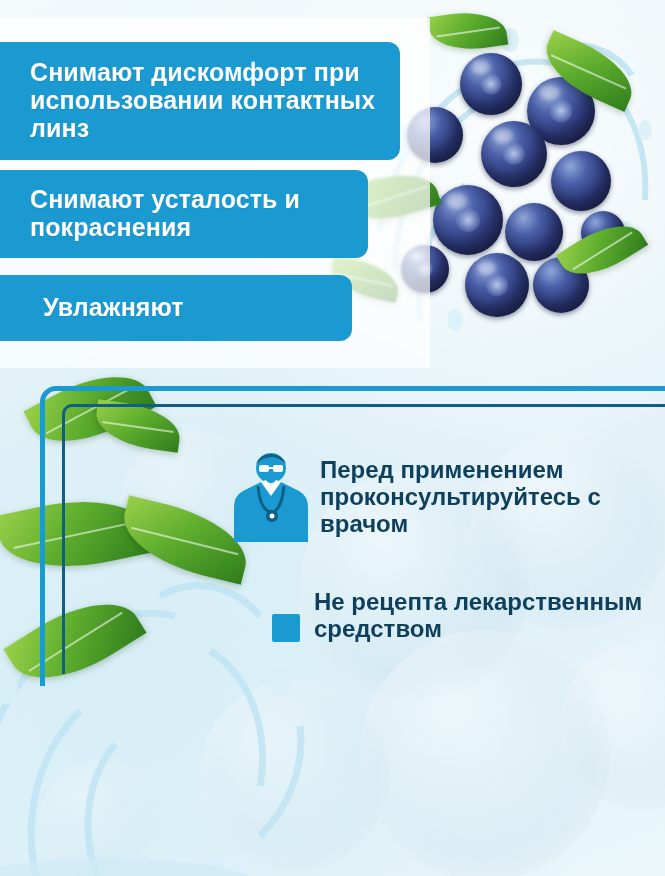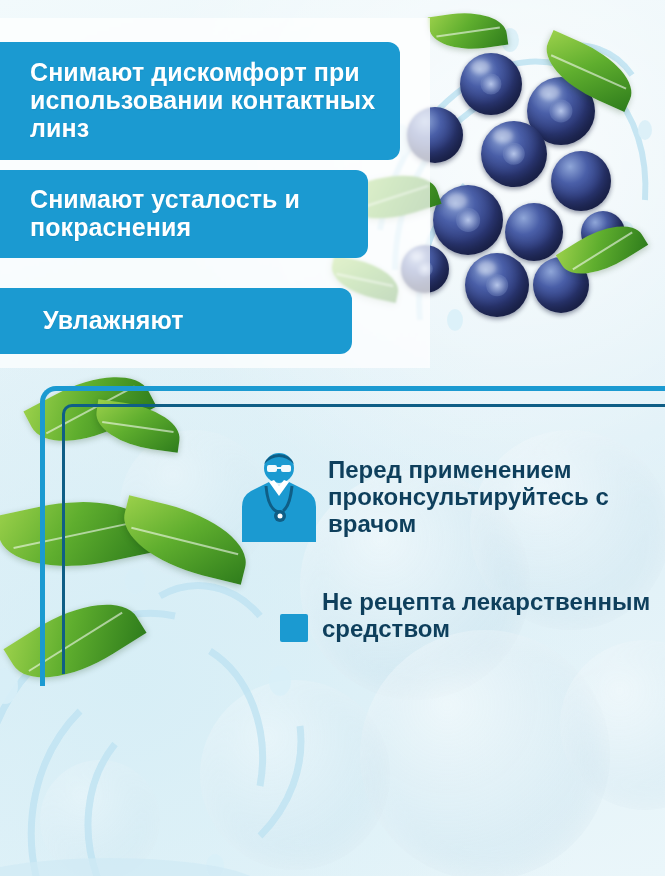--- a/index.html
+++ b/index.html
@@ -146,7 +146,7 @@
   }
   .chip1 { top: 24px;  width: 400px; height: 118px; }
   .chip2 { top: 152px; width: 368px; height: 88px; }
-  .chip3 { top: 270px; width: 352px; height: 66px; padding-left: 43px; }
+  .chip3 { top: 257px; width: 352px; height: 66px; padding-left: 43px; }
 
   
   .frame-outer {

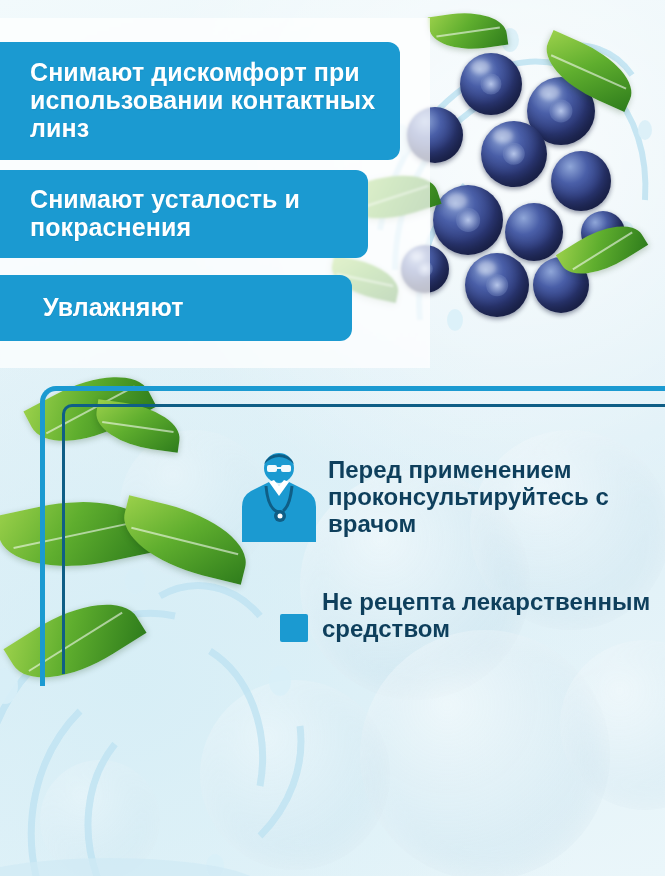--- a/index.html
+++ b/index.html
@@ -175,7 +175,7 @@
   
   .bullets {
     position: absolute;
-    left: 280px;
+    left: 272px;
     top: 452px;
     width: 380px;
   }

